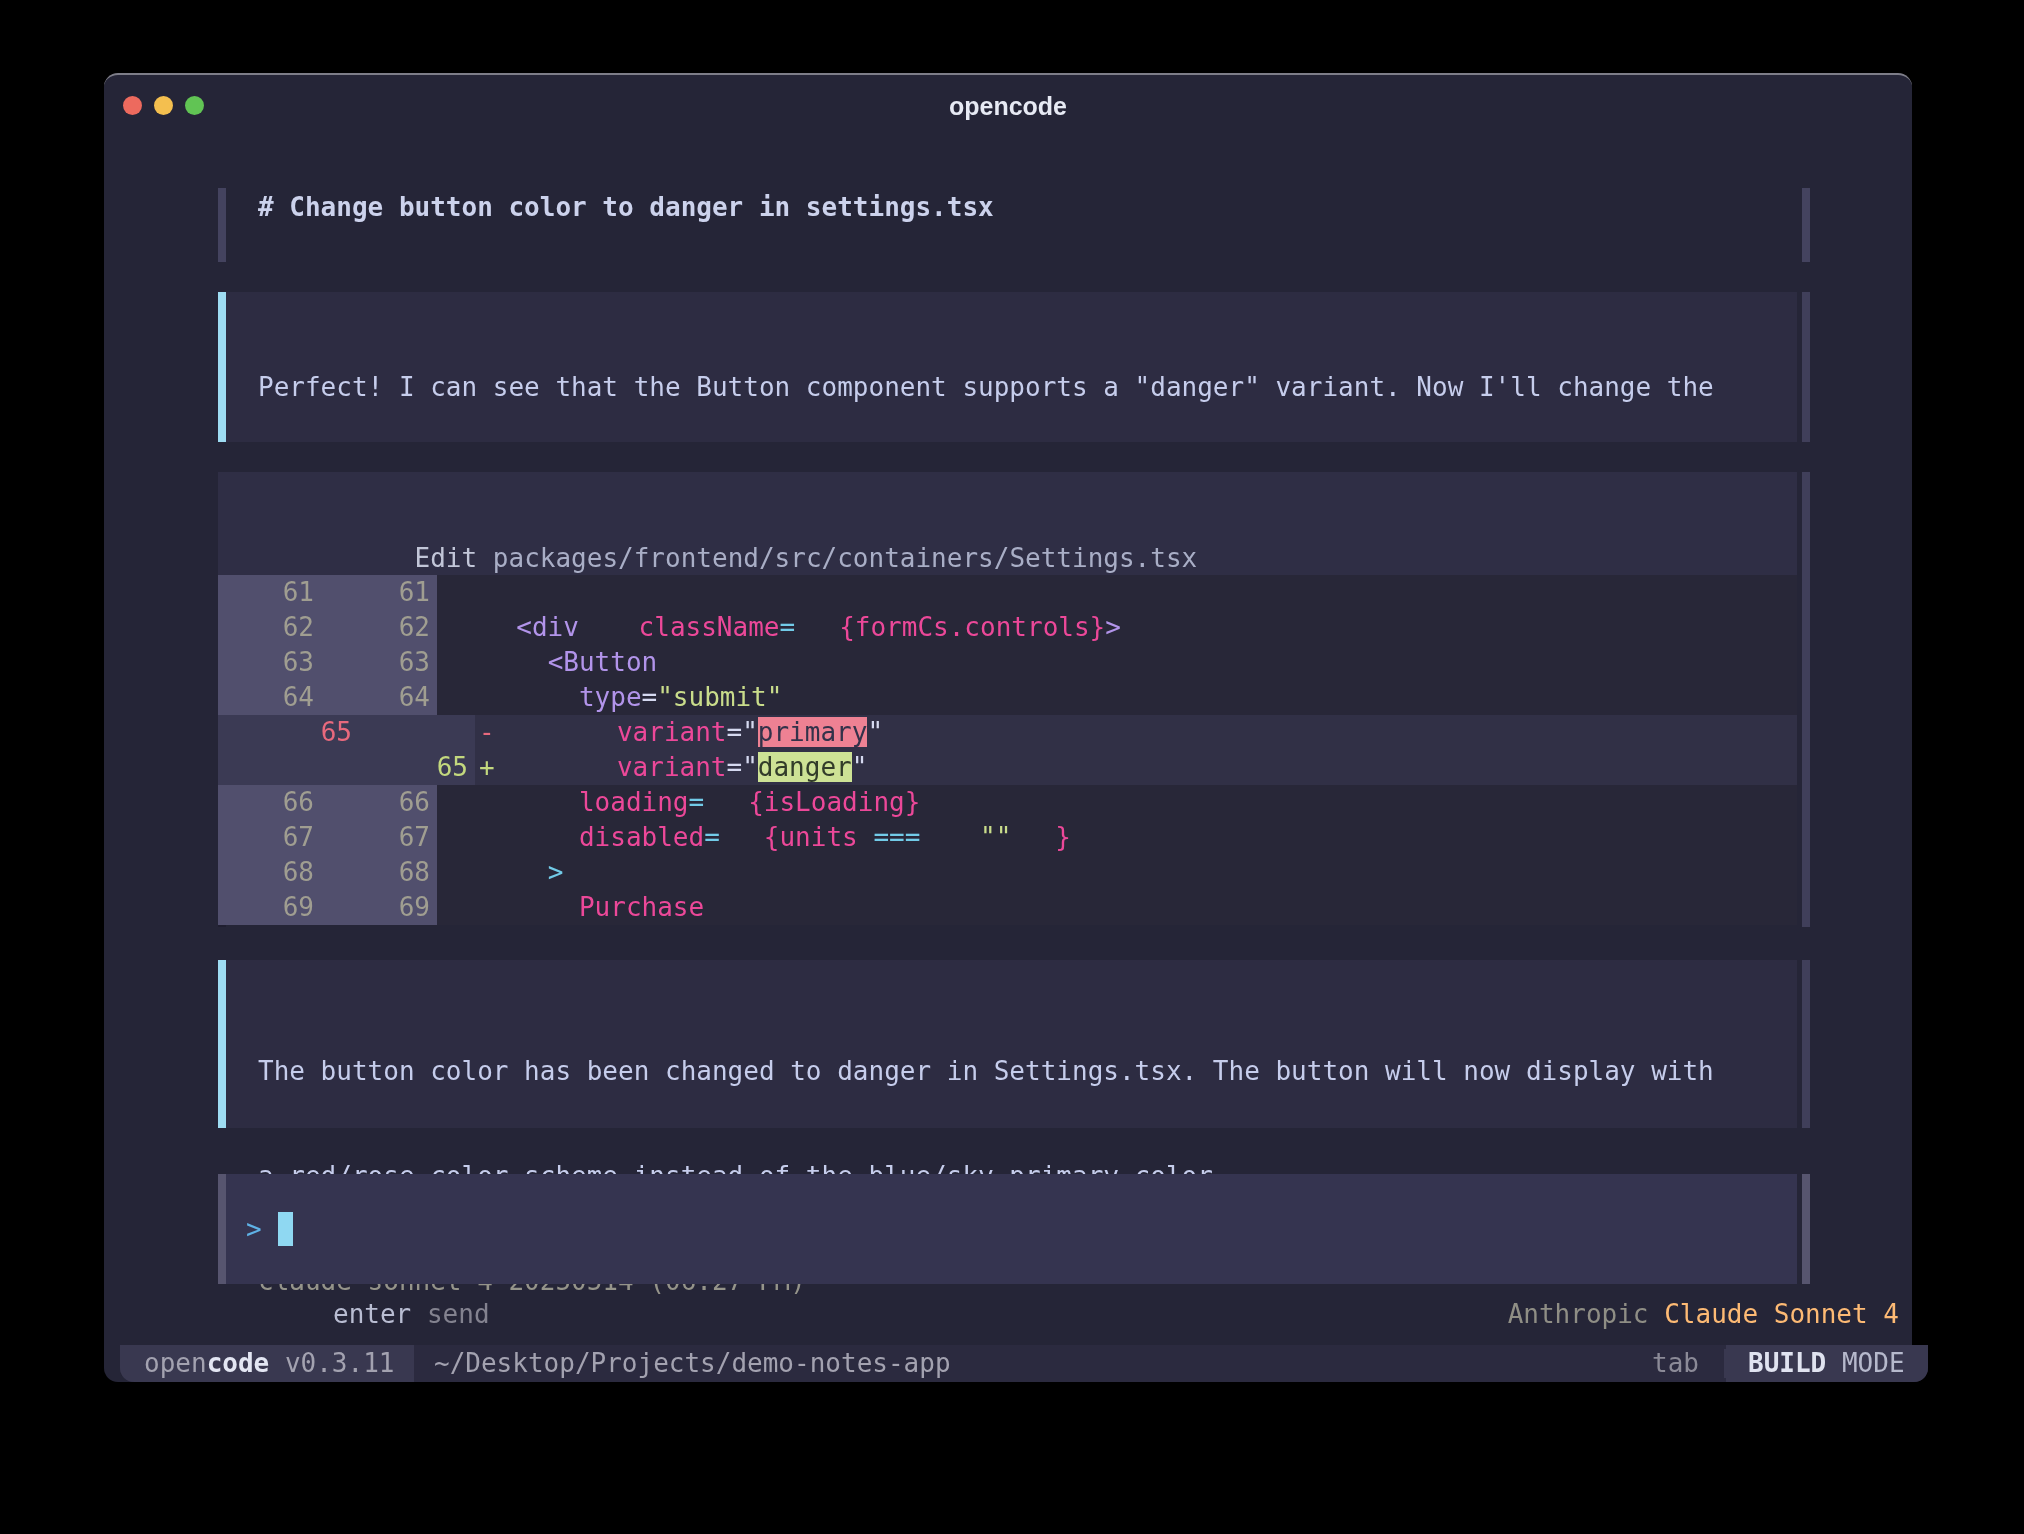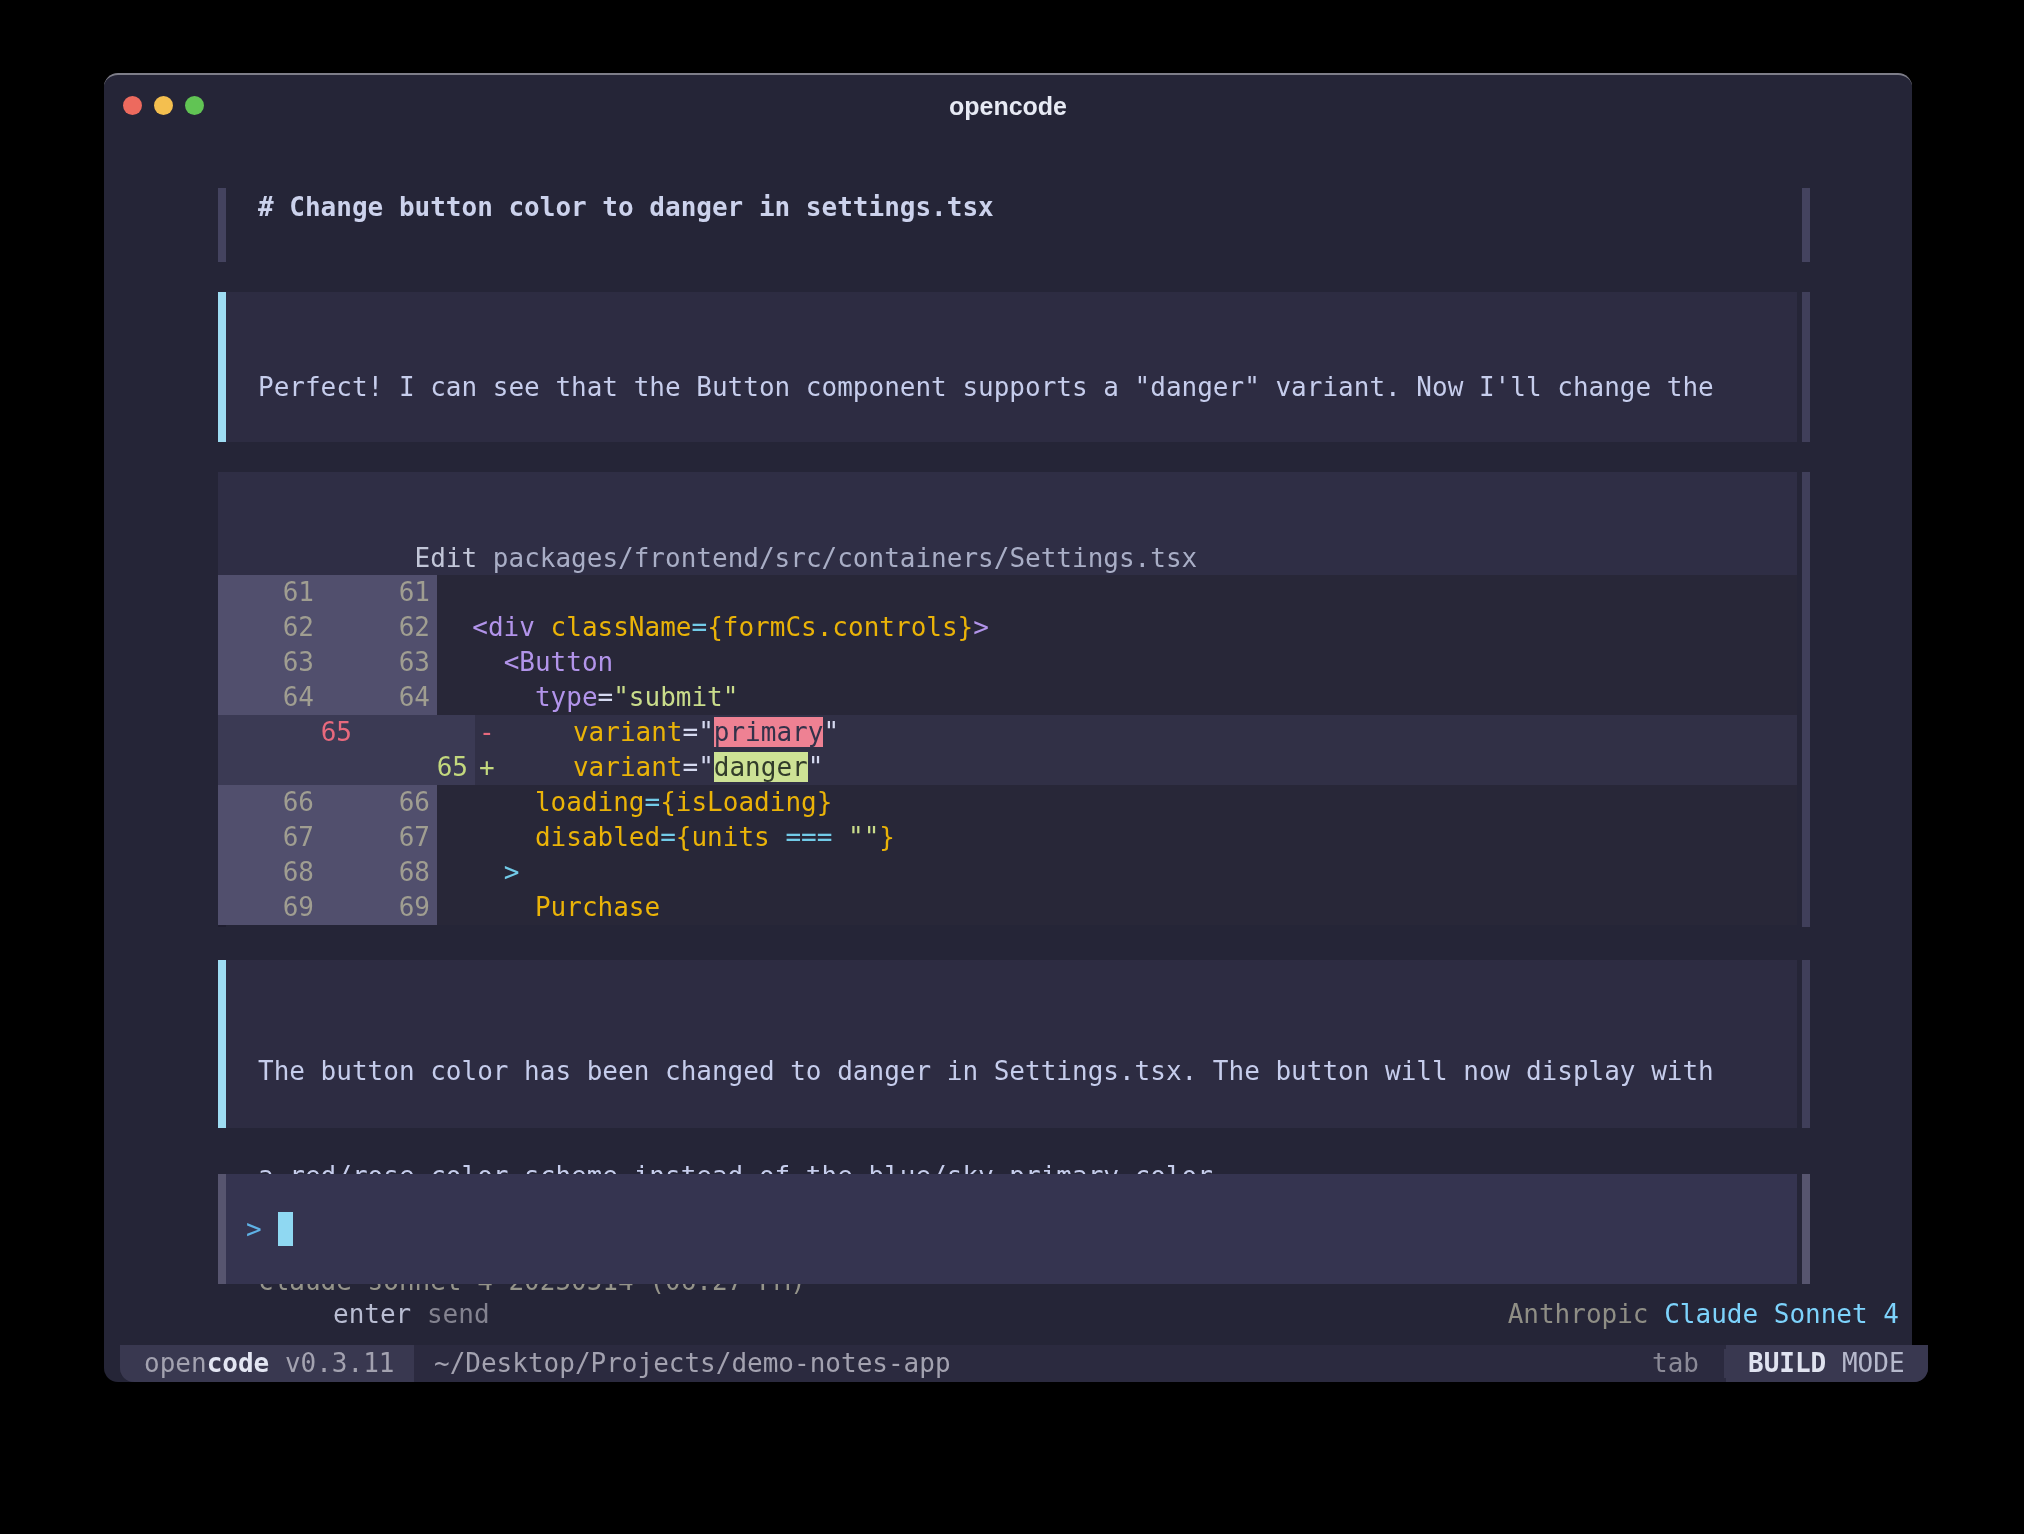--- a/index.html
+++ b/index.html
@@ -60,7 +60,7 @@
   .drow.del .code,.drow.add .code{background:#313046;}
   .drow.del .old,.drow.del .sign{color:#e8697d;}
   .drow.add .new,.drow.add .sign{color:#c3d87e;}
-  .seg-pl{color:#eab308;} .seg-tag{color:#b294ea;} .seg-op{color:#72cbe8;}
+  .seg-pl{color:#ec4899;margin-left:44px;} .seg-tag{color:#b294ea;} .seg-op{color:#72cbe8;}
   .seg-str{color:#c9dc8b;} .seg-pu{color:#d5d9f0;}
   .seg-dh{background:#ee8193;color:#33324a;}
   .seg-ah{background:#cde295;color:#323c2a;}

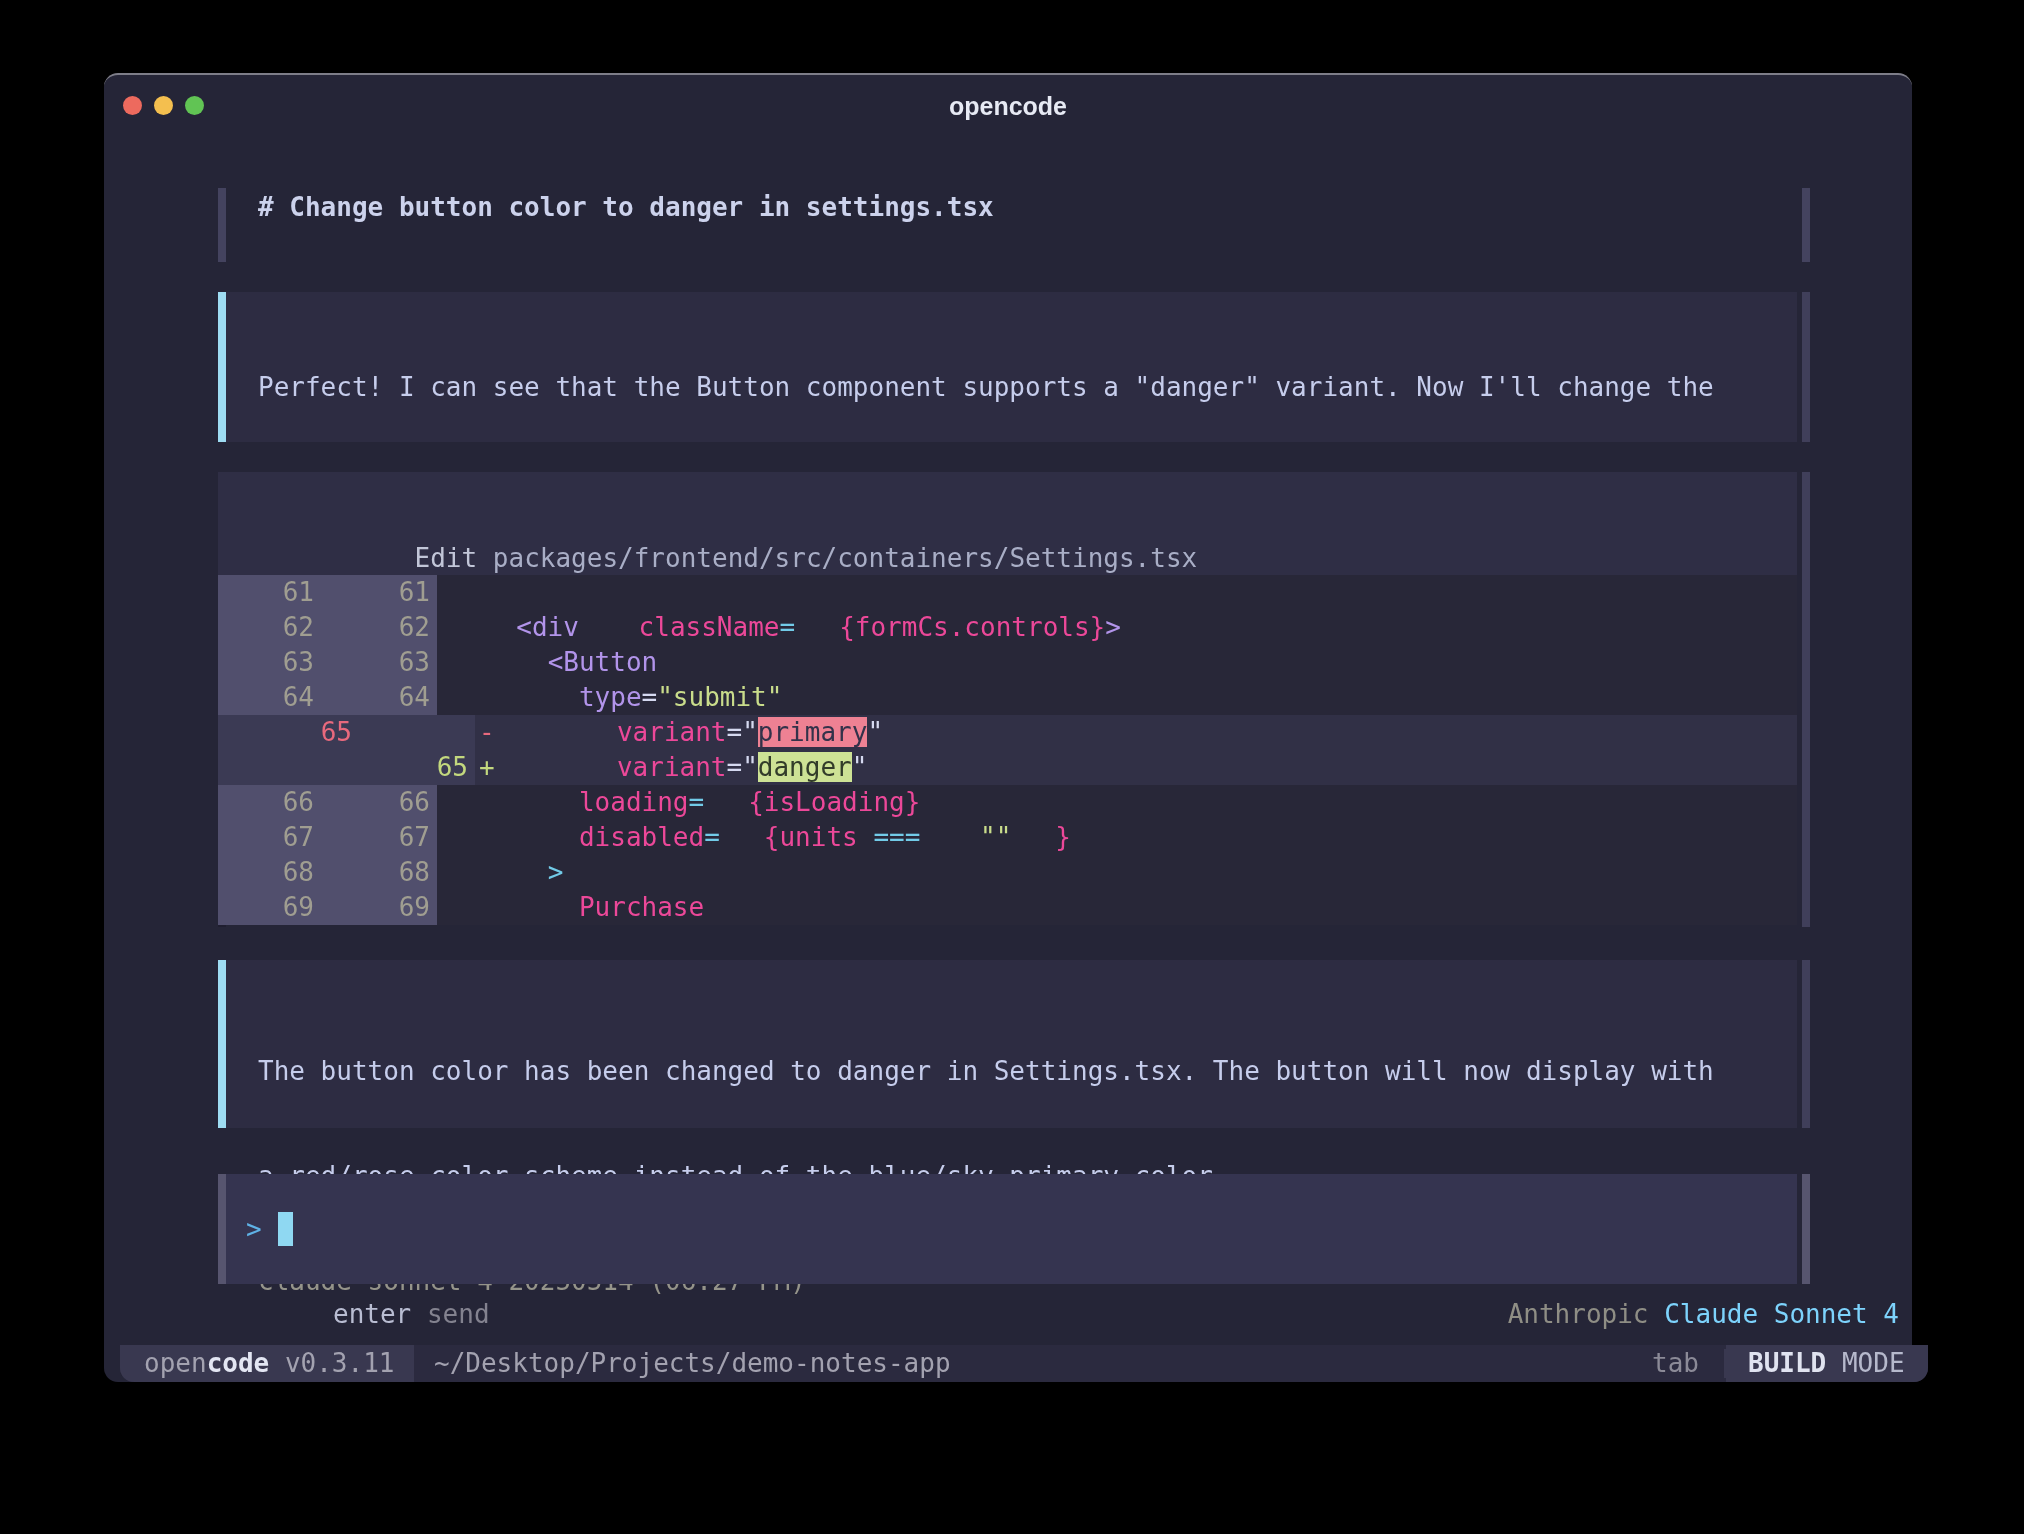--- a/index.html
+++ b/index.html
@@ -74,7 +74,7 @@
   .hints{position:absolute;left:229px;top:1222px;width:1566px;display:flex;
          justify-content:space-between;font-size:26px;line-height:35px;white-space:pre;}
   .hint-key{color:#b9bdd2;} .hint-label{color:#83828f;}
-  .model-provider{color:#8f8e85;} .model-name{color:#7dd3fc;}
+  .model-provider{color:#8f8e85;} .model-name{color:#fdba74;}
   
   .statusbar{position:absolute;left:0;bottom:0;width:100%;height:37px;background:#2b2a3f;
              border-radius:0 0 14px 14px;font-size:26px;line-height:37px;white-space:pre;margin-left:16px;}

